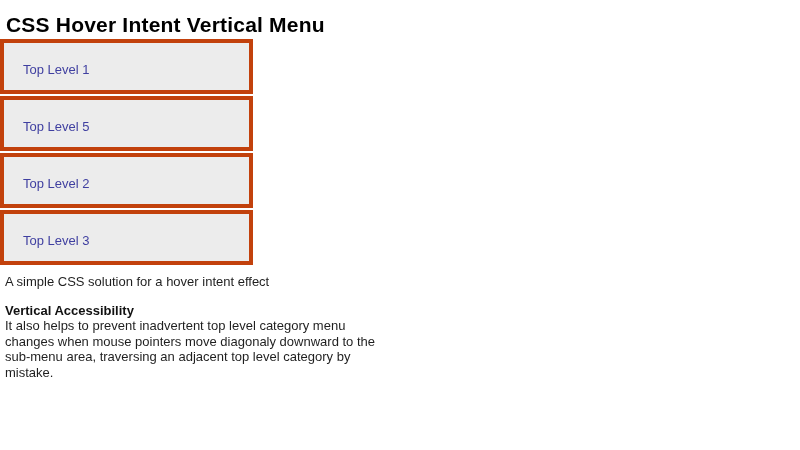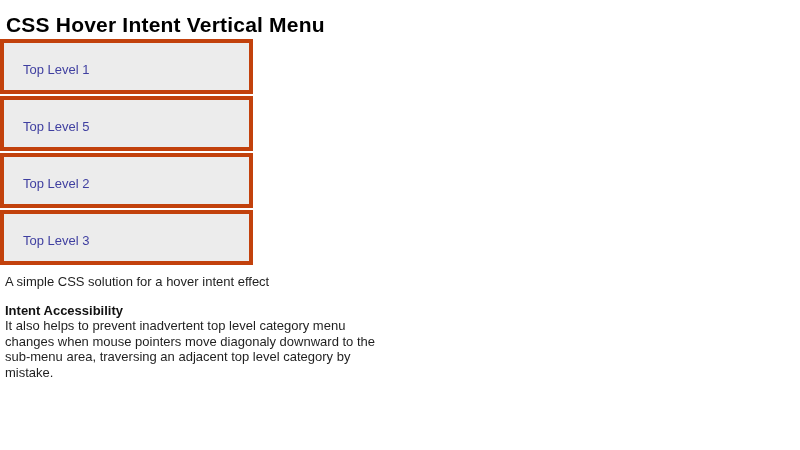--- a/index.html
+++ b/index.html
@@ -91,7 +91,7 @@
 
 
     <p>
-      <strong>Intent Accessibility</strong><br>
+      <strong>Vertical Accessibility</strong><br>
       <span>It also helps to prevent inadvertent top level category menu changes when mouse pointers move diagonaly downward to the sub-menu area, traversing an adjacent top level category by mistake.</span>
     </p>
   </div>

